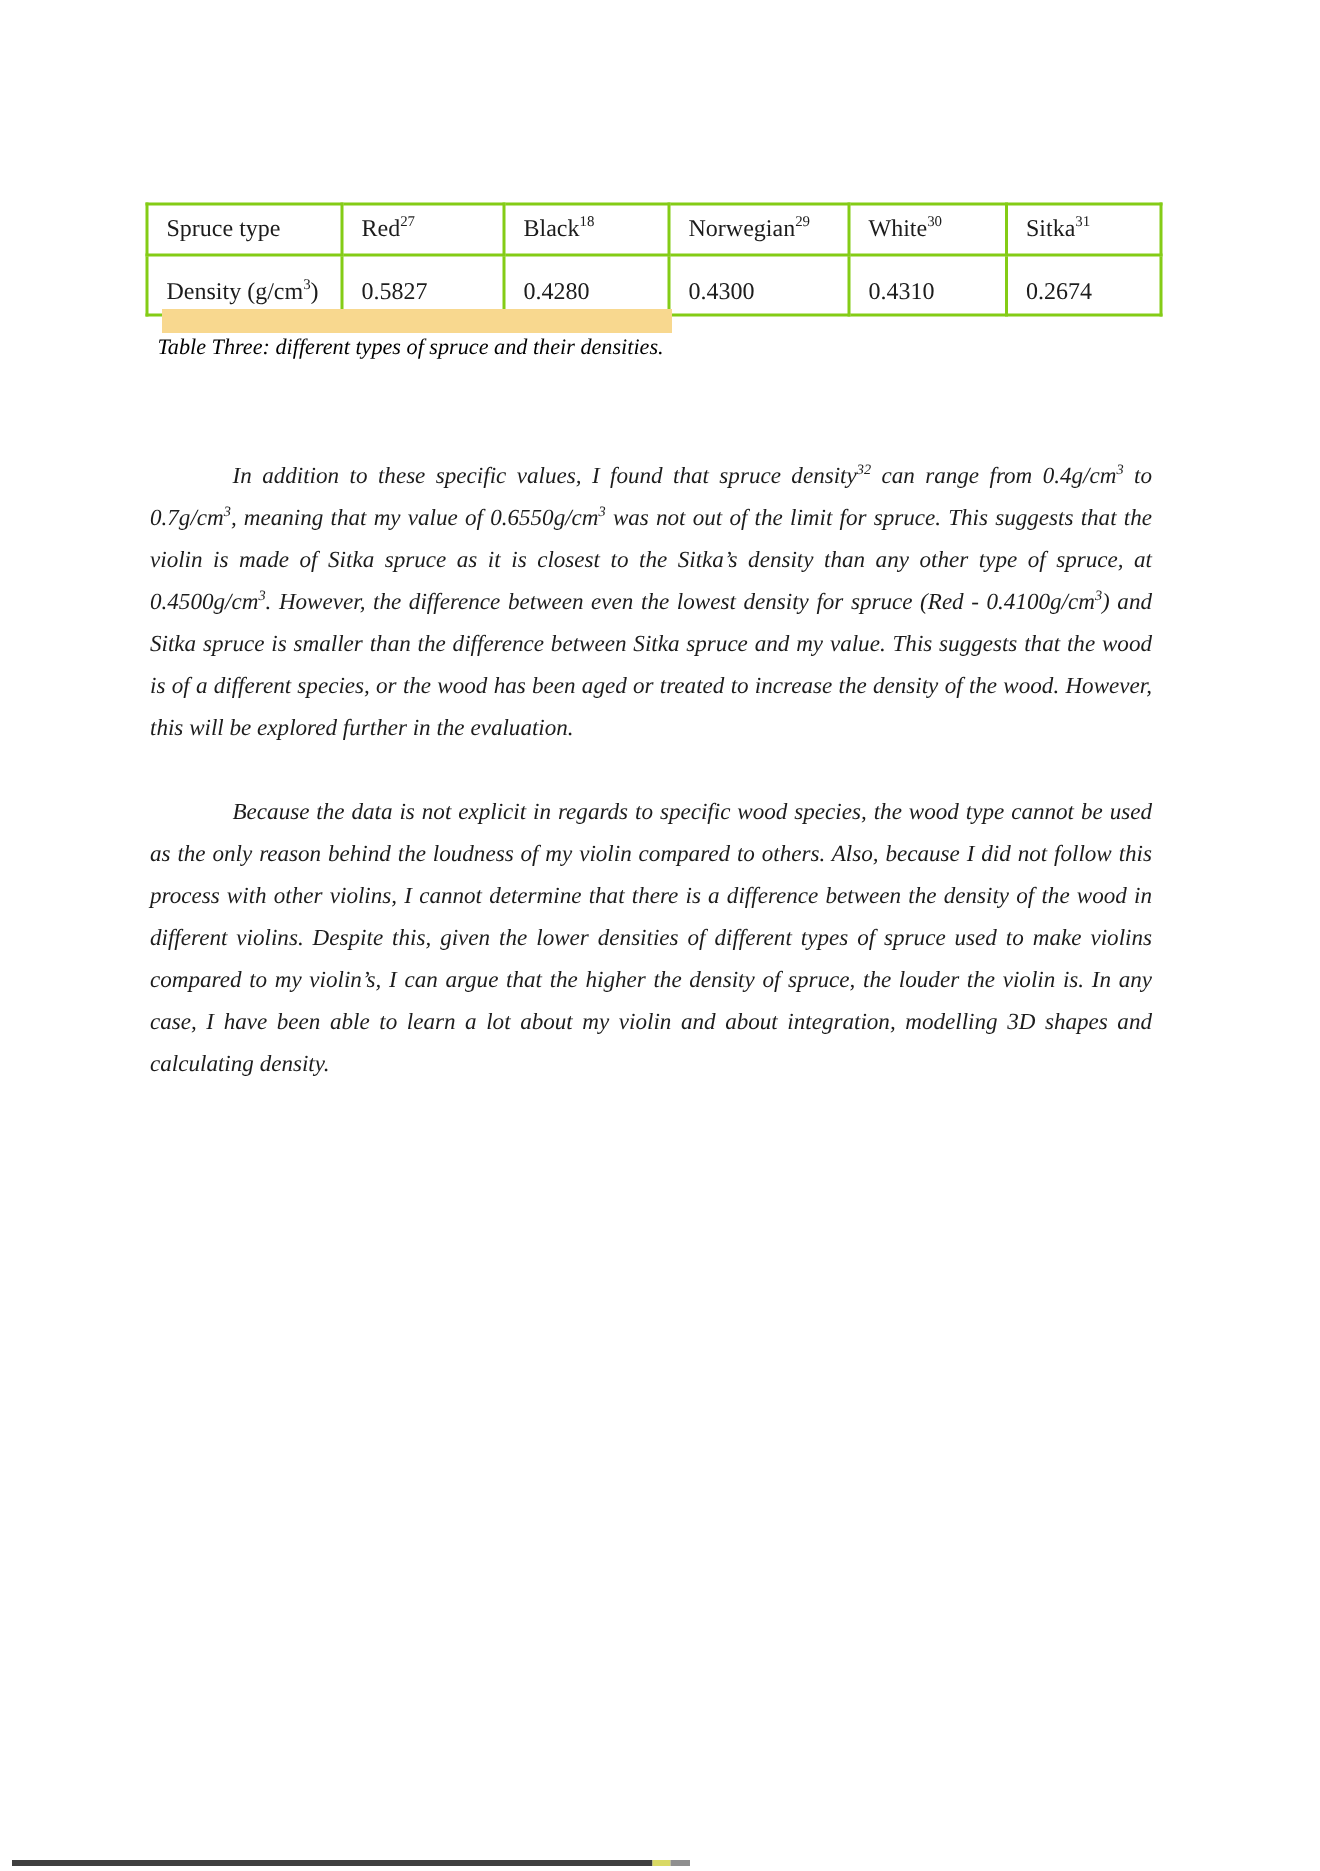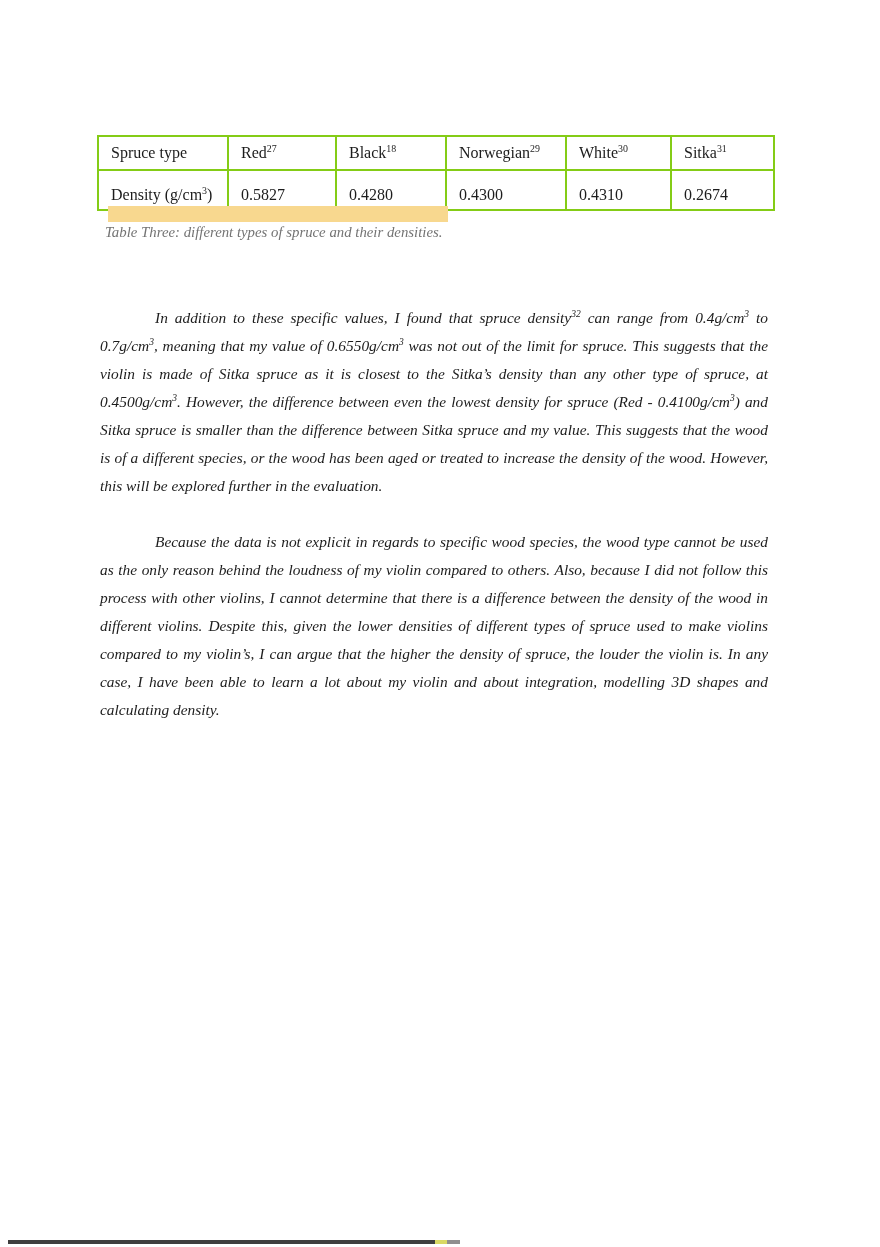--- a/index.html
+++ b/index.html
@@ -45,7 +45,7 @@
     left: 105px; top: 224px;
     font-style: italic;
     font-size: 14.8px;
-    color: #737373;
+    color: #000000;
   }
 
   

